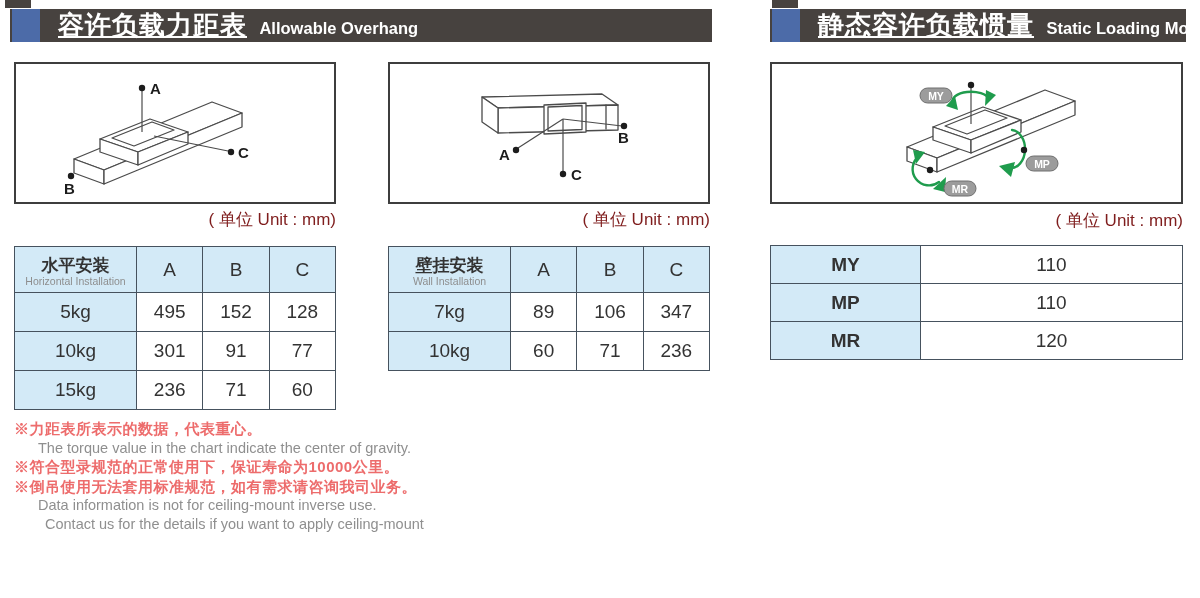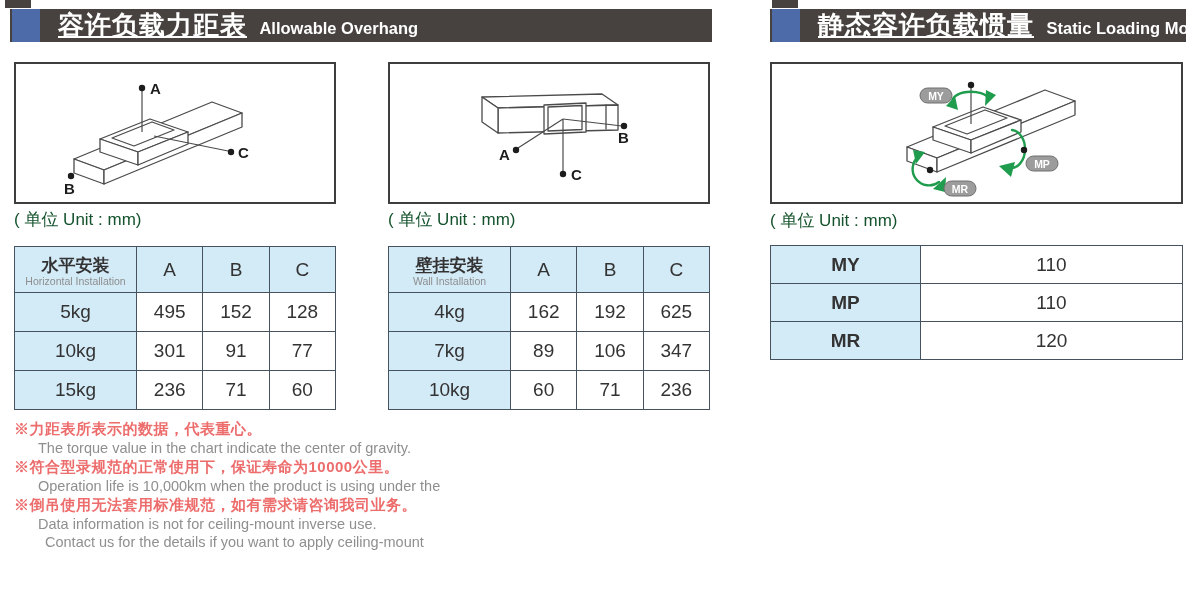--- a/index.html
+++ b/index.html
@@ -15,7 +15,7 @@
 
   
   .diagram-box{position:absolute;border:2px solid #3e3e3e;background:#fff;}
-  .unit{position:absolute;font-size:17px;color:#14532d;}
+  .unit{position:absolute;font-size:17px;color:#7f1d1d;text-align:right;}
 
   
   table{position:absolute;border-collapse:collapse;table-layout:fixed;background:#fff;}

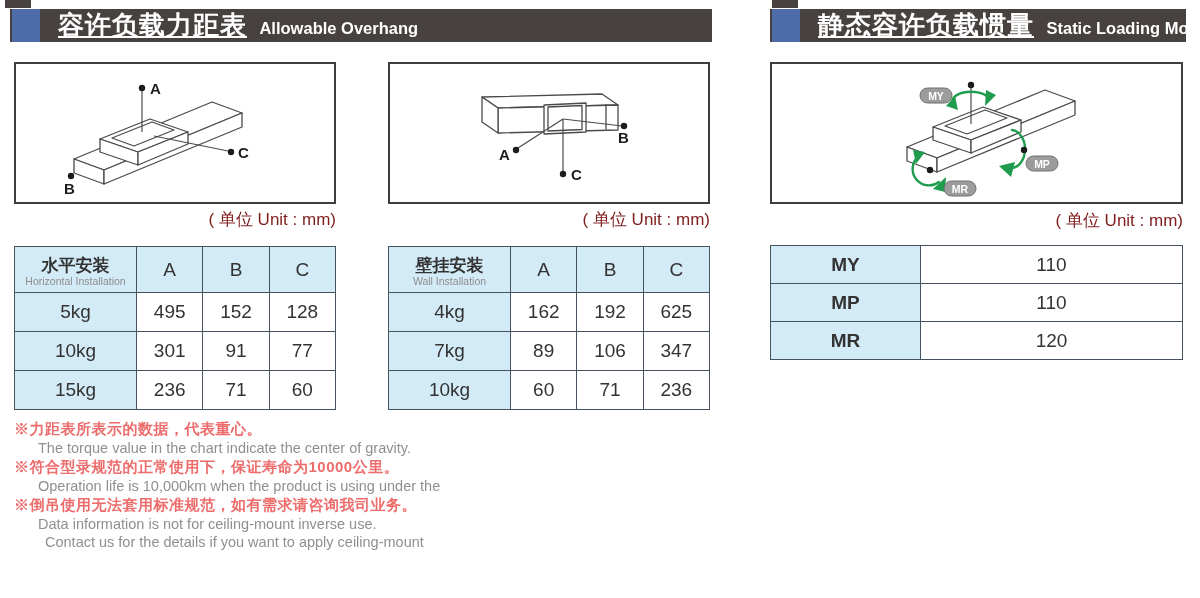--- a/index.html
+++ b/index.html
@@ -211,12 +211,6 @@
       <td class="fill">C</td>
     </tr>
     <tr>
-      <td class="fill">4kg</td>
-      <td>162</td>
-      <td>192</td>
-      <td>625</td>
-    </tr>
-    <tr>
       <td class="fill">7kg</td>
       <td>89</td>
       <td>106</td>

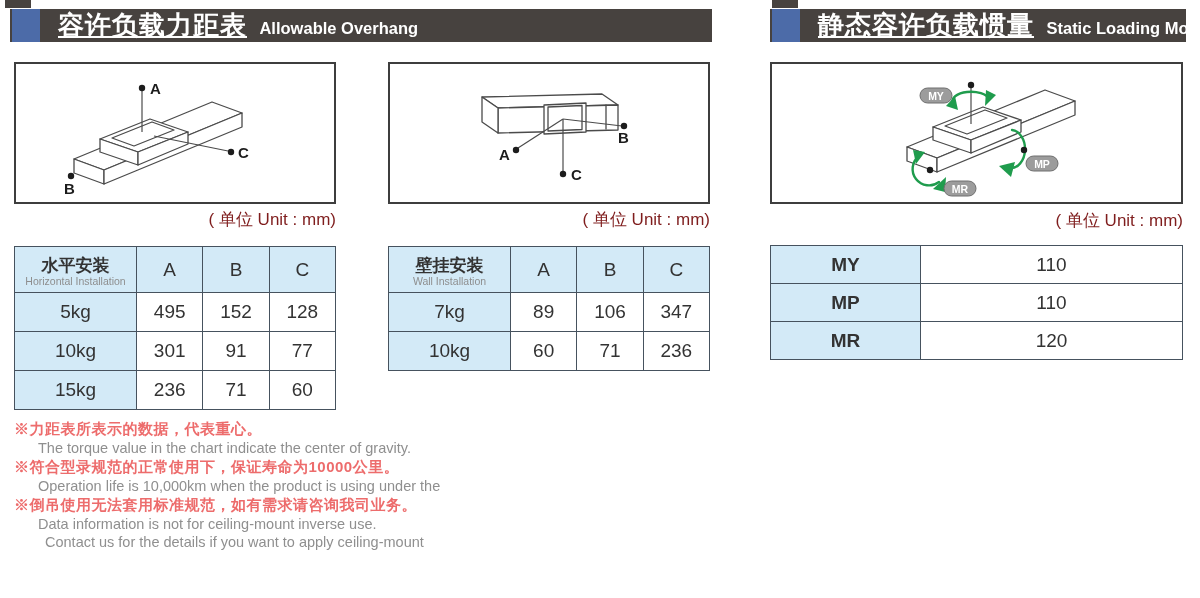--- a/index.html
+++ b/index.html
@@ -250,7 +250,6 @@
     <div class="note-zh">※力距表所表示的数据，代表重心。</div>
     <div class="note-en">The torque value in the chart indicate the center of gravity.</div>
     <div class="note-zh">※符合型录规范的正常使用下，保证寿命为10000公里。</div>
-    <div class="note-en">Operation life is 10,000km when the product is using under the</div>
     <div class="note-zh">※倒吊使用无法套用标准规范，如有需求请咨询我司业务。</div>
     <div class="note-en">Data information is not for ceiling-mount inverse use.</div>
     <div class="note-en i2">Contact us for the details if you want to apply ceiling-mount</div>

